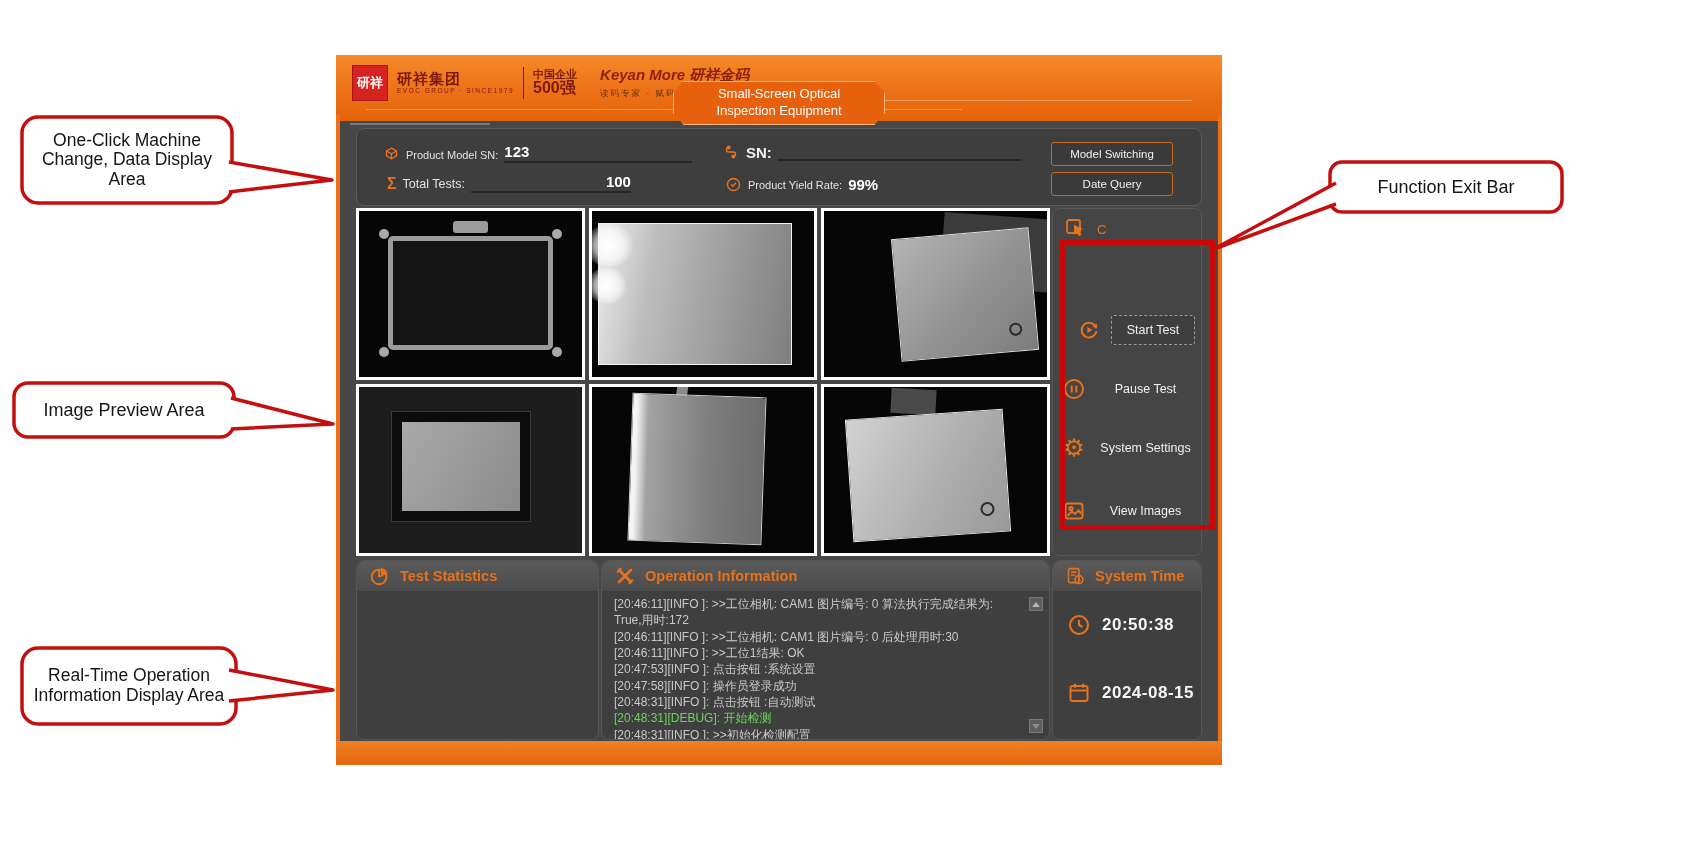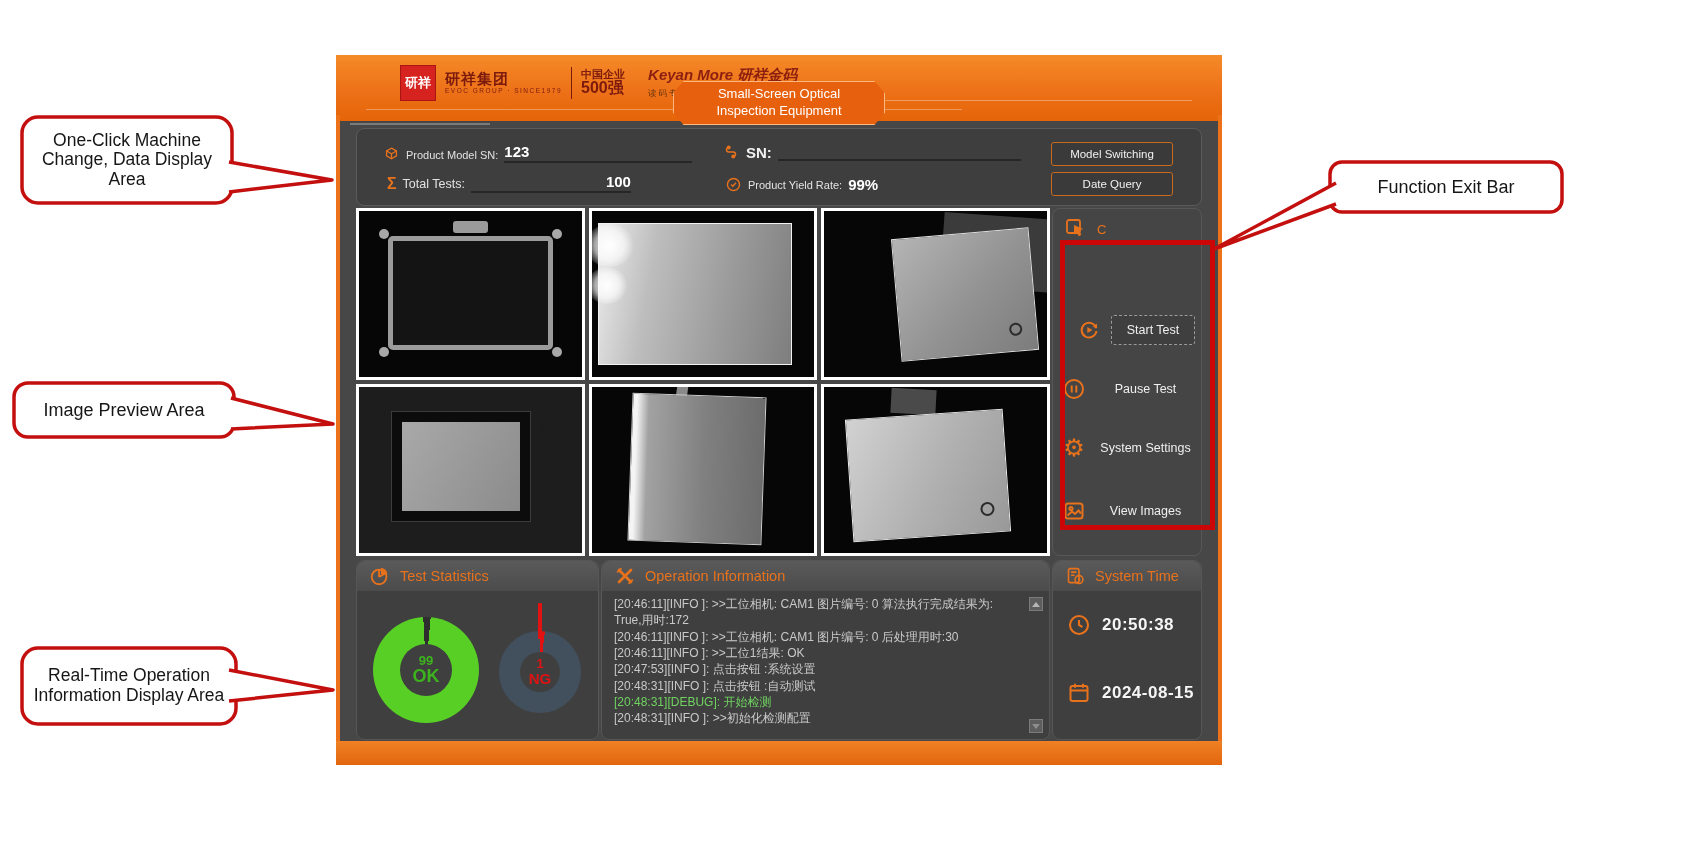--- a/index.html
+++ b/index.html
@@ -20,7 +20,7 @@
   .hl2 { left:470px; right:30px; bottom:20px; }
   .logo-row { position:absolute; left:16px; top:10px; display:flex; align-items:center; gap:9px; }
   .logo-box { width:36px; height:36px; background:#d6231f; color:#fff; display:flex; align-items:center; justify-content:center;
-    font-size:13px; font-weight:bold; border:1px solid #a81512;margin-left:48px; }
+    font-size:13px; font-weight:bold; border:1px solid #a81512; }
   .logo-col { display:flex; flex-direction:column; line-height:1.05; color:#7c1a0e; }
   .logo-name { font-size:15px; font-weight:900; letter-spacing:1px; }
   .logo-sub { font-size:6.5px; letter-spacing:1.5px; margin-top:2px; }

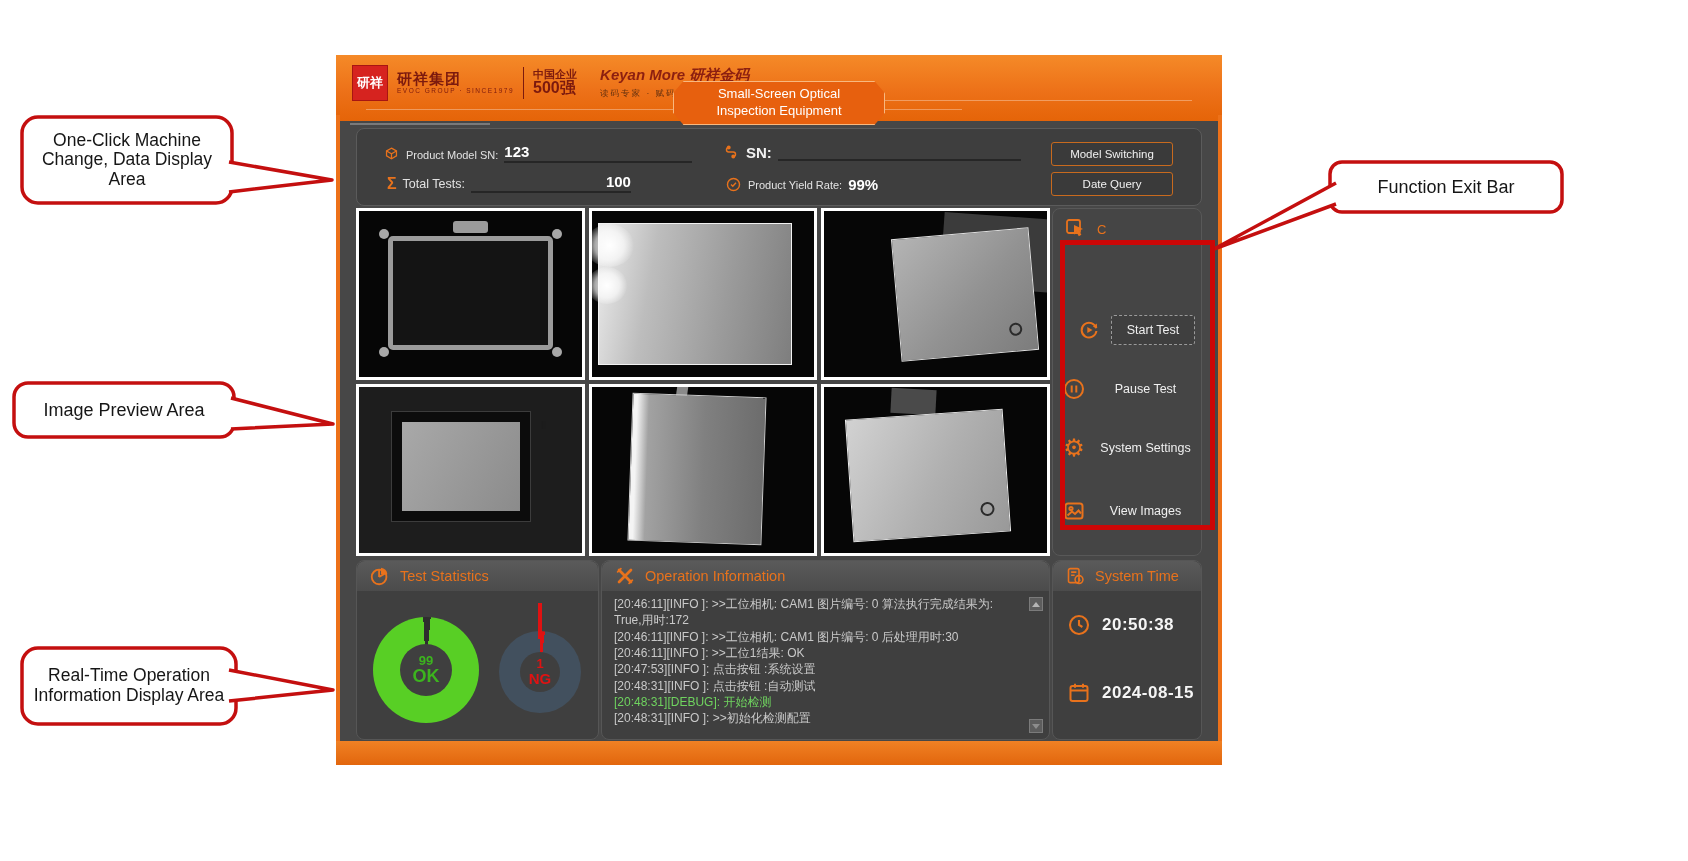--- a/index.html
+++ b/index.html
@@ -99,7 +99,7 @@
   .panel { position:absolute; top:505px; height:180px; background:#3f3f3f; border:1px solid #565656; border-radius:8px; z-index:2; }
   .panel-head { height:30px; background:linear-gradient(#5a5a5a,#4b4b4b); border-radius:8px 8px 0 0;
     display:flex; align-items:center; gap:9px; padding:0 12px; }
-  .panel-title { color:#e8721c; font-size:14.5px; font-weight:normal; }
+  .panel-title { color:#e8721c; font-size:14.5px; font-weight:bold; }
   .p-icon { color:#e8721c; display:flex; align-items:center; }
 
   .stats { left:20px; width:243px; }

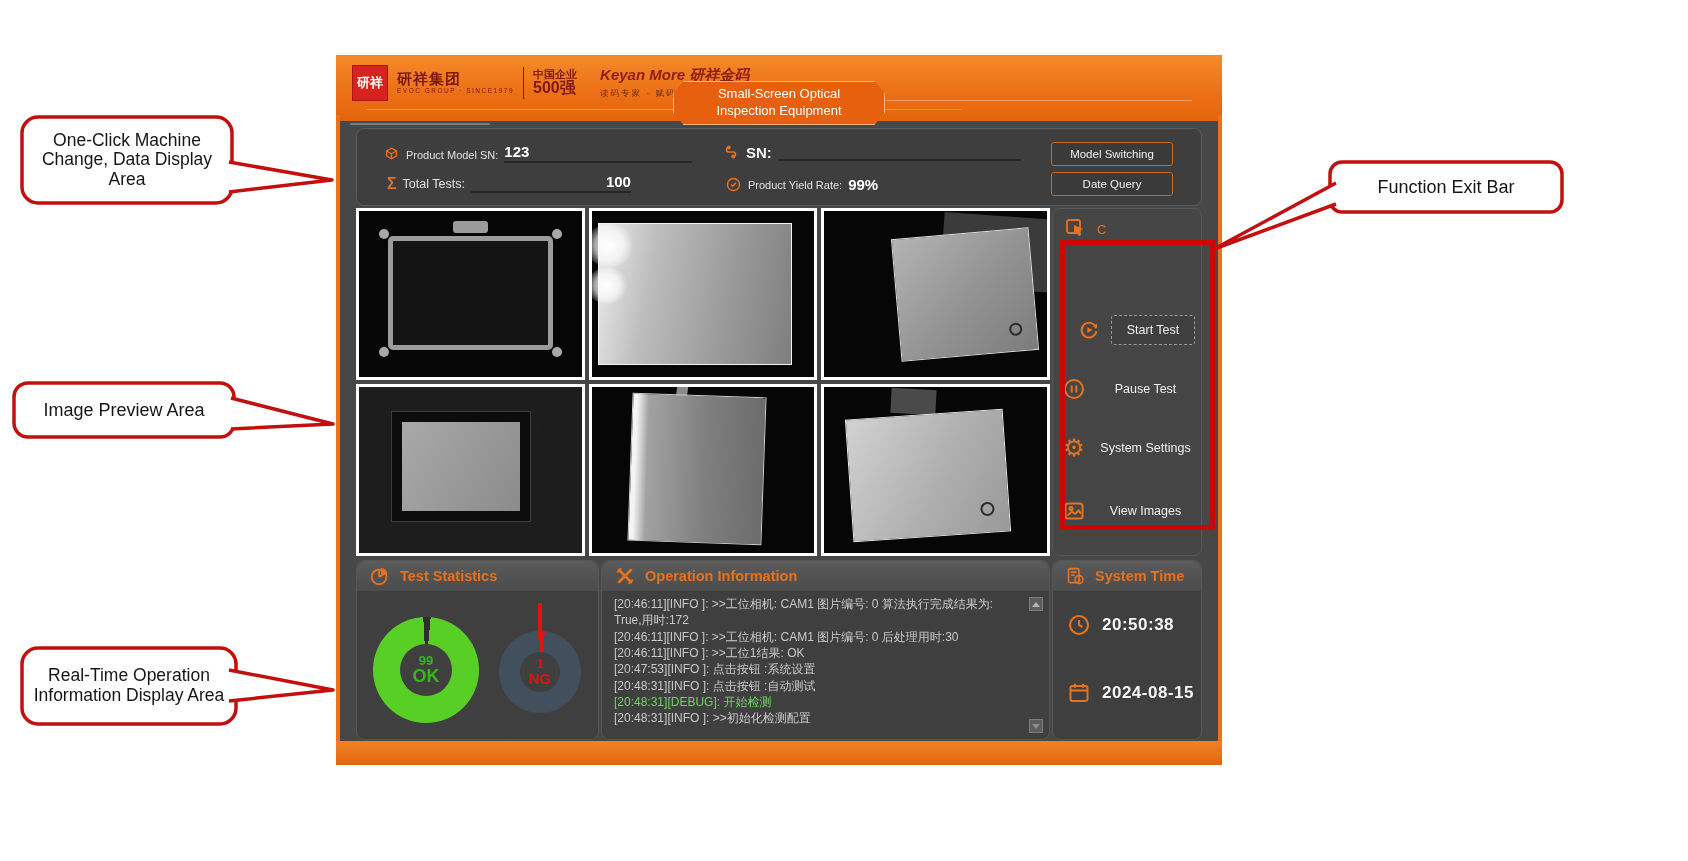--- a/index.html
+++ b/index.html
@@ -316,21 +316,6 @@
         </span>
         <span class="panel-title">Test Statistics</span>
       </div>
-      <div class="donuts">
-        <div class="donut donut-ok">
-          <div class="hole ok">
-            <span class="cnt">99</span>
-            <span class="lbl">OK</span>
-          </div>
-        </div>
-        <div class="donut donut-ng">
-          <div class="ng-tick"></div>
-          <div class="hole ng">
-            <span class="cnt">1</span>
-            <span class="lbl">NG</span>
-          </div>
-        </div>
-      </div>
     </div>
 
     <div class="panel ops">

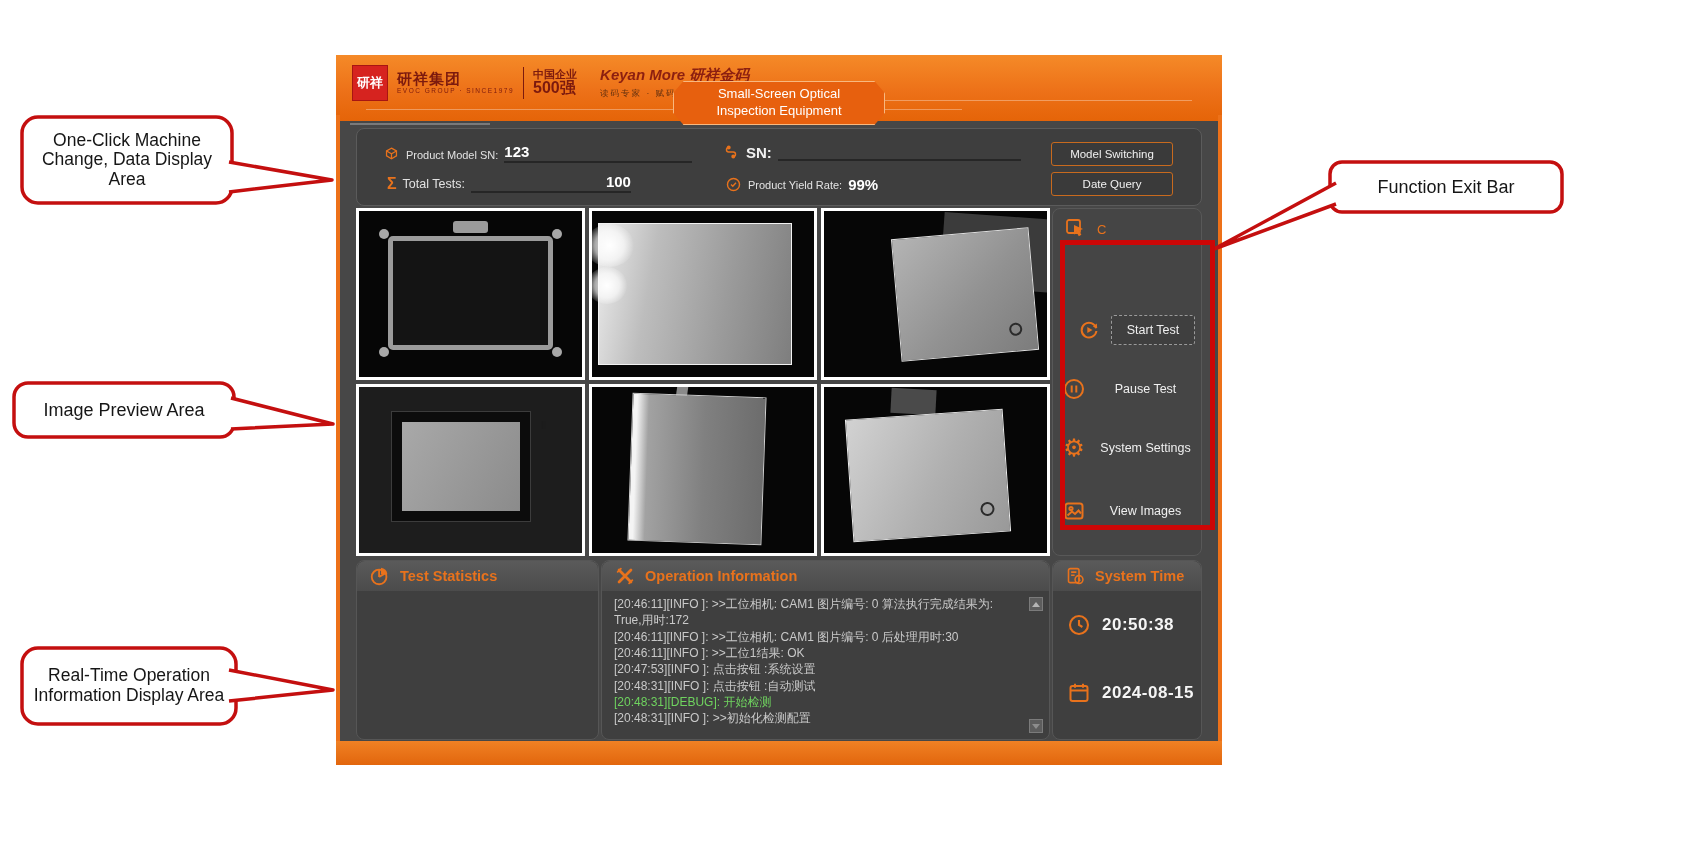--- a/index.html
+++ b/index.html
@@ -333,6 +333,7 @@
         <div class="log-line">[20:46:11][INFO ]: &gt;&gt;工位相机: CAM1 图片编号: 0 后处理用时:30</div>
         <div class="log-line">[20:46:11][INFO ]: &gt;&gt;工位1结果: OK</div>
         <div class="log-line">[20:47:53][INFO ]: 点击按钮 :系统设置</div>
+        <div class="log-line">[20:47:58][INFO ]: 操作员登录成功</div>
         <div class="log-line">[20:48:31][INFO ]: 点击按钮 :自动测试</div>
         <div class="log-line debug">[20:48:31][DEBUG]: 开始检测</div>
         <div class="log-line">[20:48:31][INFO ]: &gt;&gt;初始化检测配置</div>

